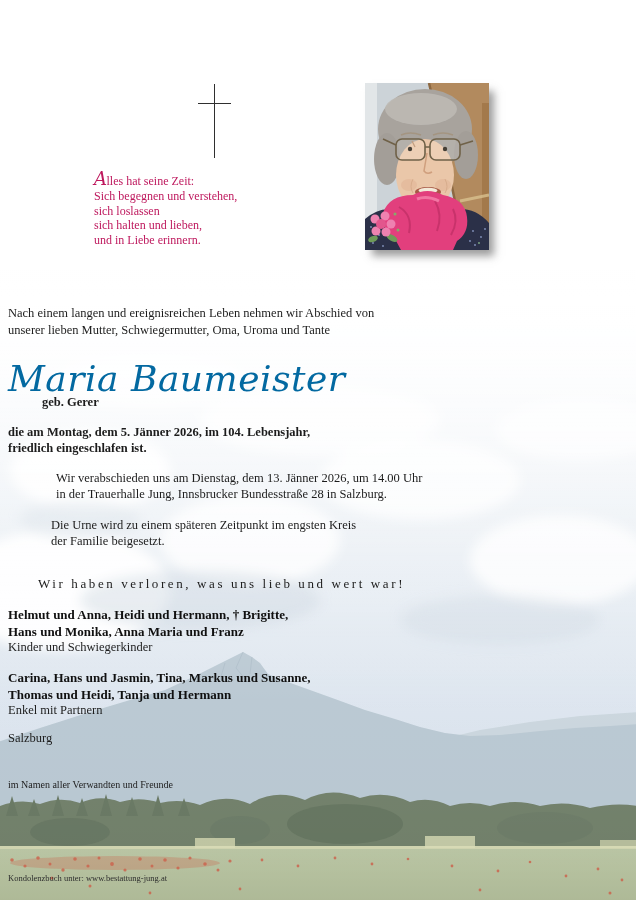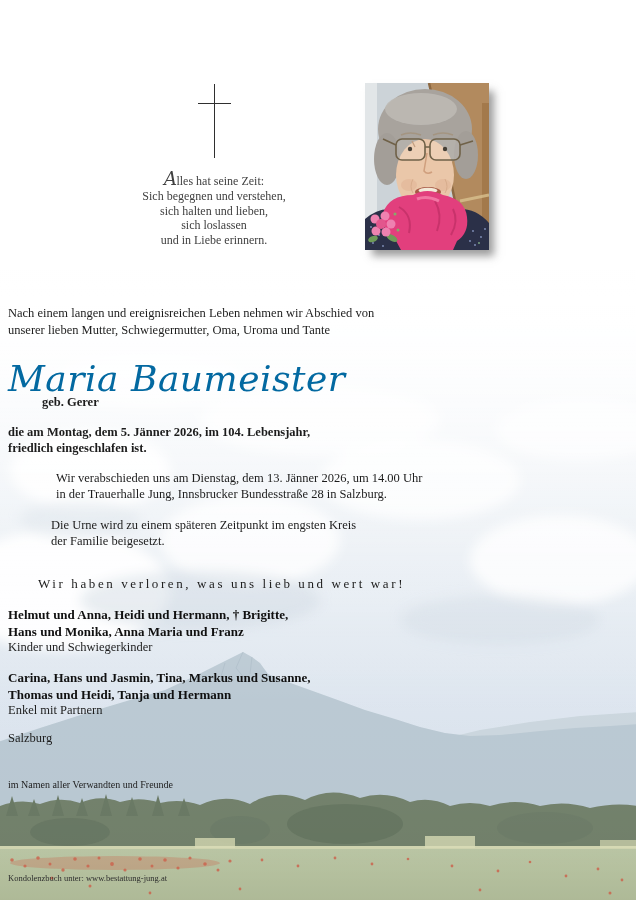--- a/index.html
+++ b/index.html
@@ -12,8 +12,8 @@
   .cross-h{position:absolute;left:198px;top:103px;width:33px;height:1.4px;background:#2f2f2f;}
 
   
-  .quote{position:absolute;left:94px;top:172px;width:240px;text-align:center;
-         font-size:12px;line-height:14.8px;color:#404040;}
+  .quote{position:absolute;left:94px;top:172px;width:240px;text-align:left;
+         font-size:12px;line-height:14.8px;color:#be185d;}
   .quote .qinitial{font-family:"DejaVu Serif",serif;font-style:italic;font-size:18px;
          letter-spacing:-1px;margin-right:0.5px;}
 

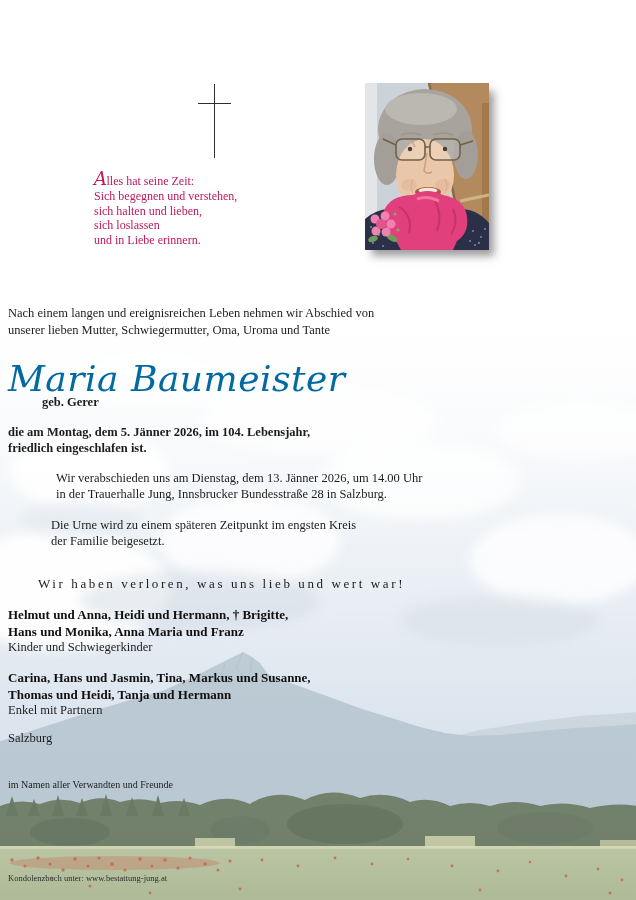--- a/index.html
+++ b/index.html
@@ -171,8 +171,8 @@
   <div class="quote">
     <div><span class="qinitial">A</span><span>lles hat seine Zeit:</span></div>
     <div>Sich begegnen und verstehen,</div>
+    <div>sich loslassen</div>
     <div>sich halten und lieben,</div>
-    <div>sich loslassen</div>
     <div>und in Liebe erinnern.</div>
   </div>
 

